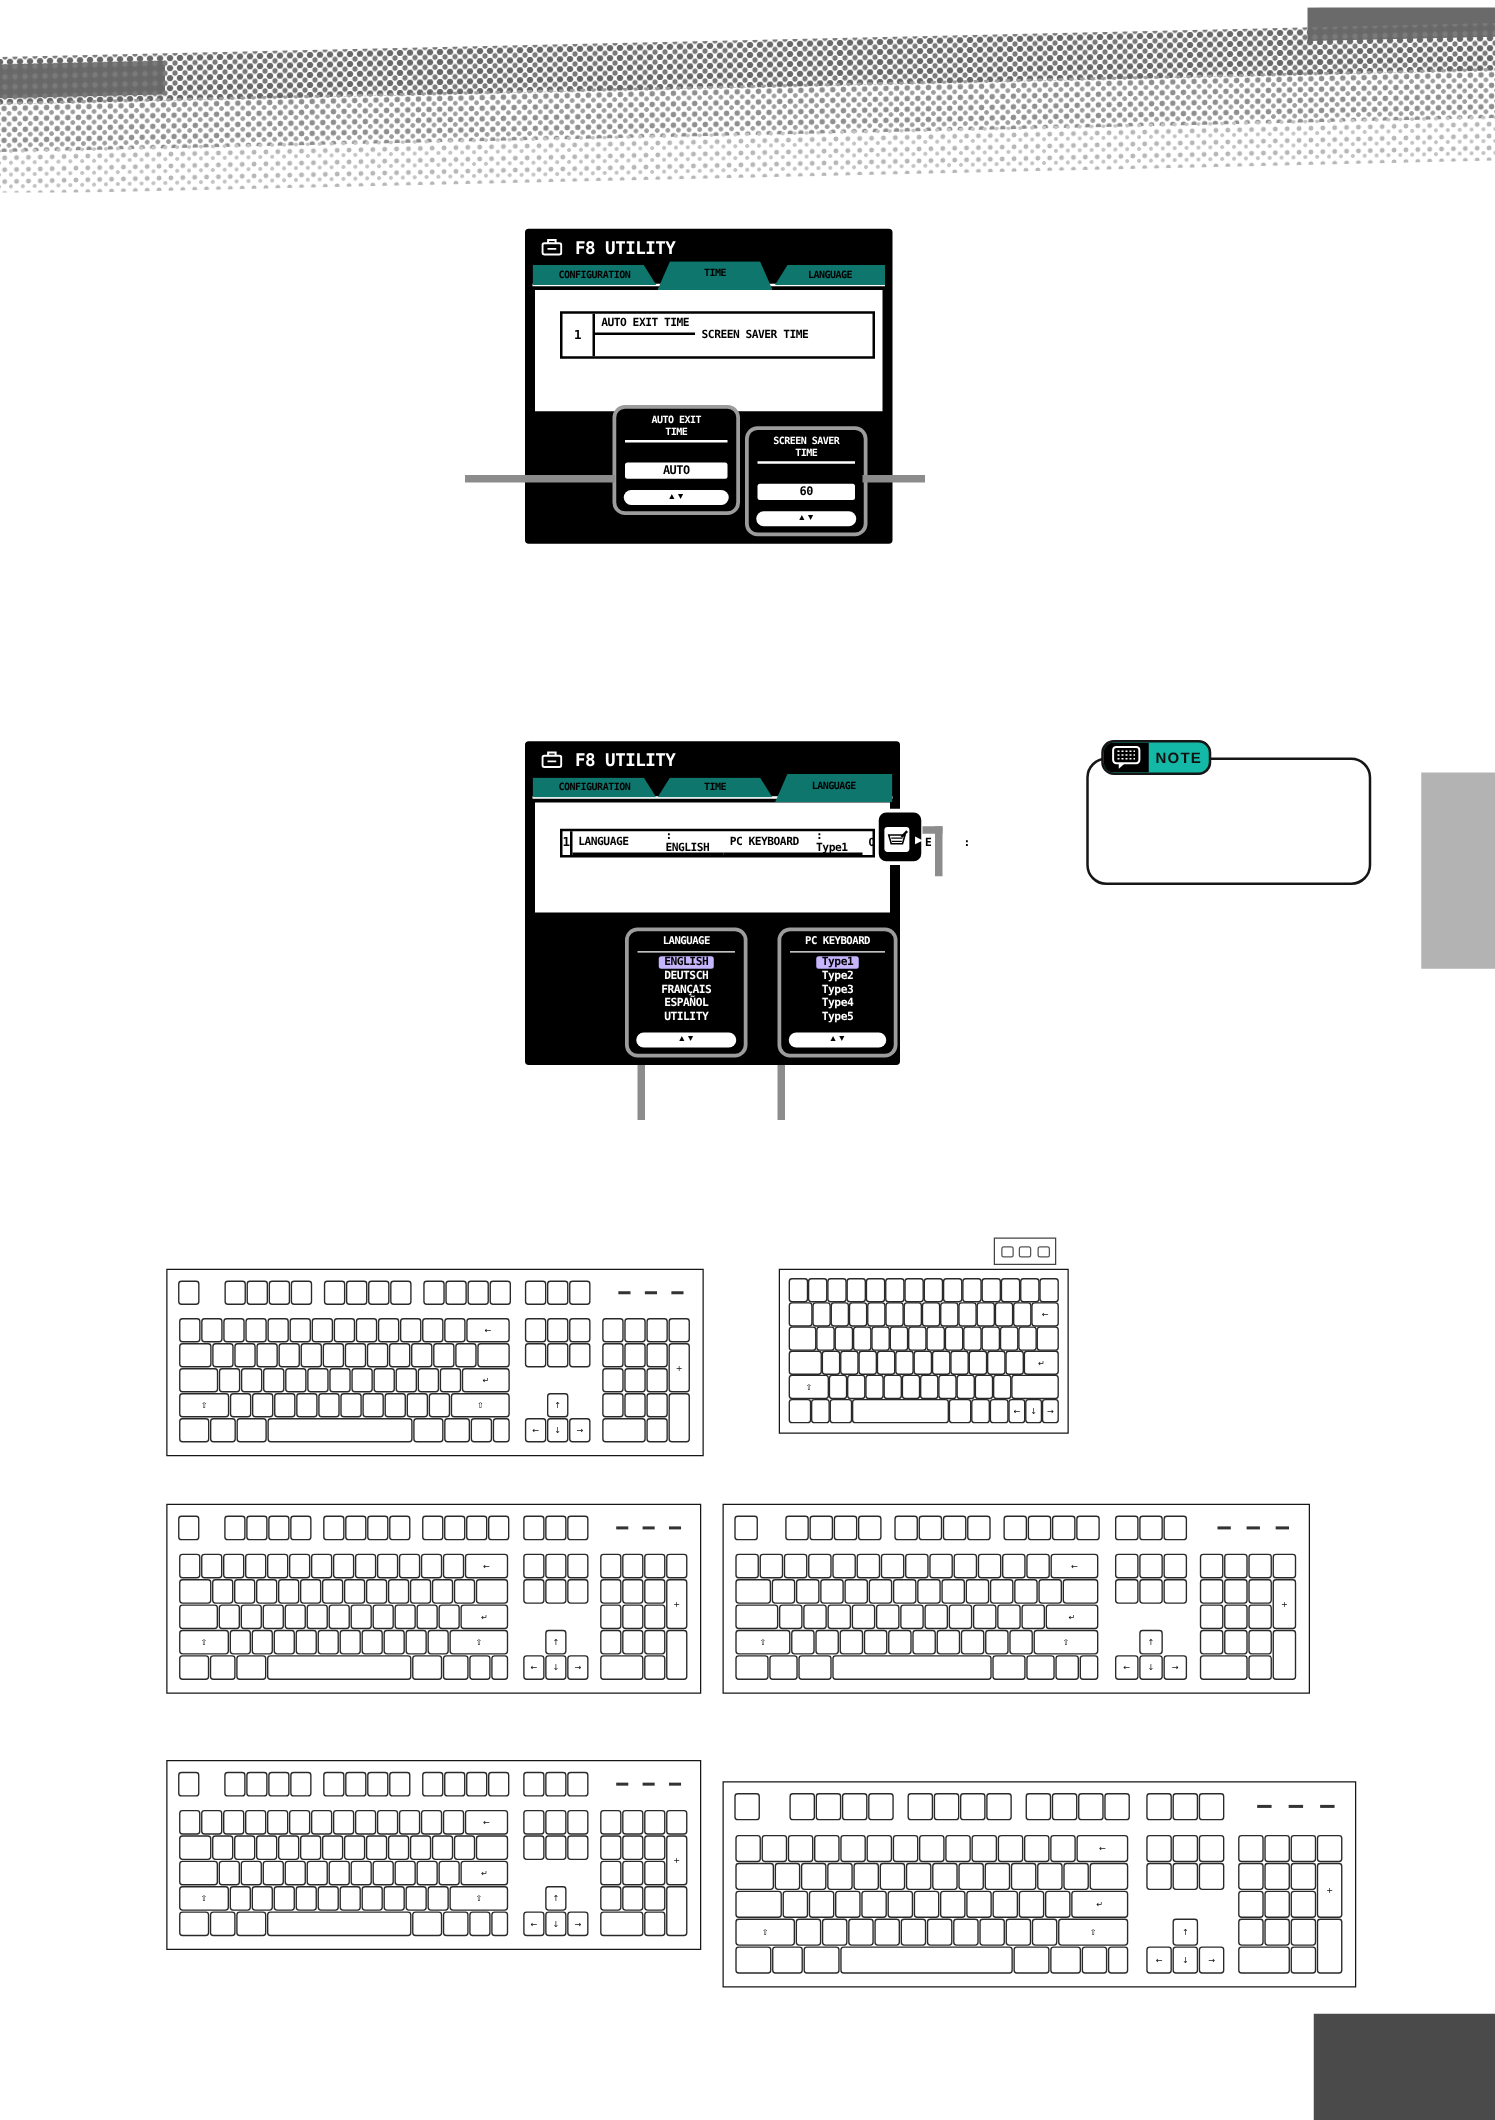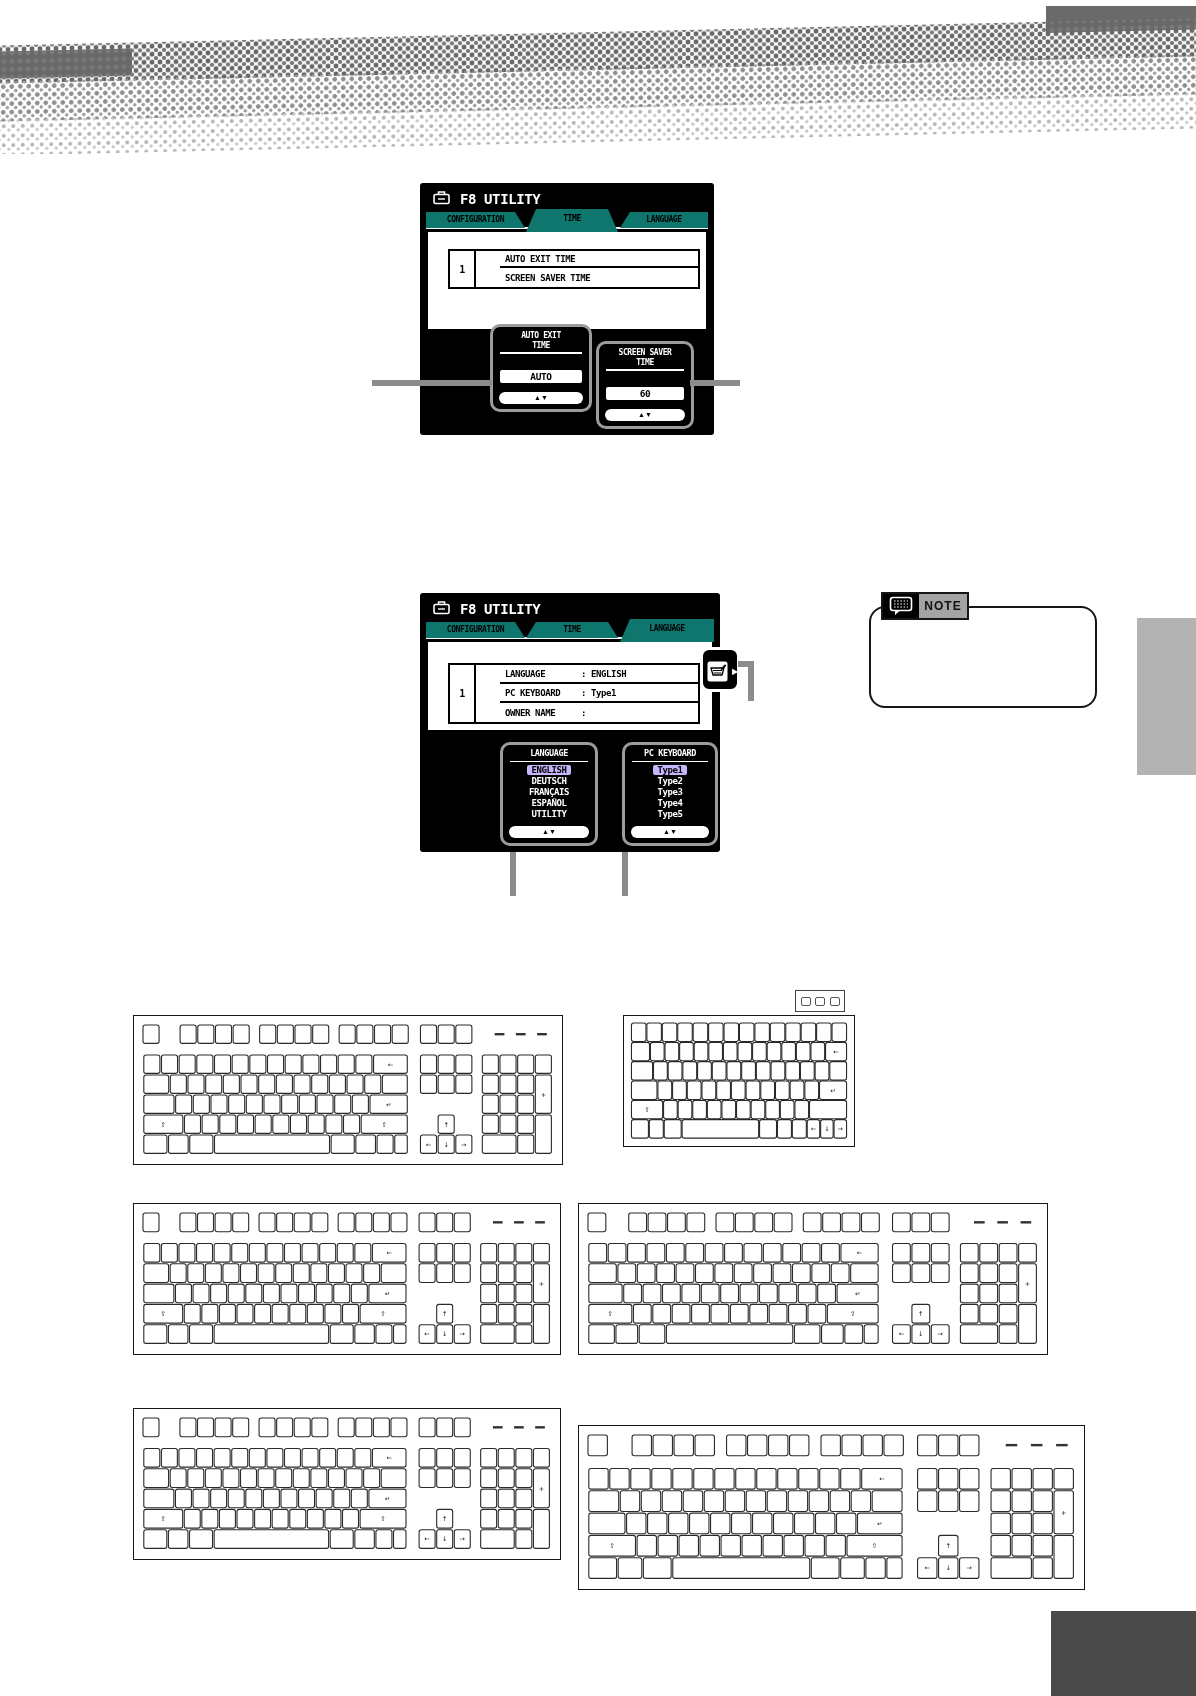--- a/index.html
+++ b/index.html
@@ -39,7 +39,7 @@
   .lcd-content{position:absolute;background:#fff;}
   .lcdtable{position:absolute;display:flex;border:2px solid #000;background:#fff;}
   .numcell{width:26px;border-right:2px solid #000;display:flex;align-items:center;justify-content:center;font-size:10px;}
-  .tblrows{flex:1;display:flex;flex-direction:column;padding-left:24px;}
+  .tblrows{flex:1;display:flex;flex-direction:row;}
   .tblrow{border-bottom:2px solid #000;font-size:9px;display:flex;align-items:center;padding:0 5px;}
   .tblrow:last-child{border-bottom:none;}
   .setlabel{display:inline-block;width:76px;}

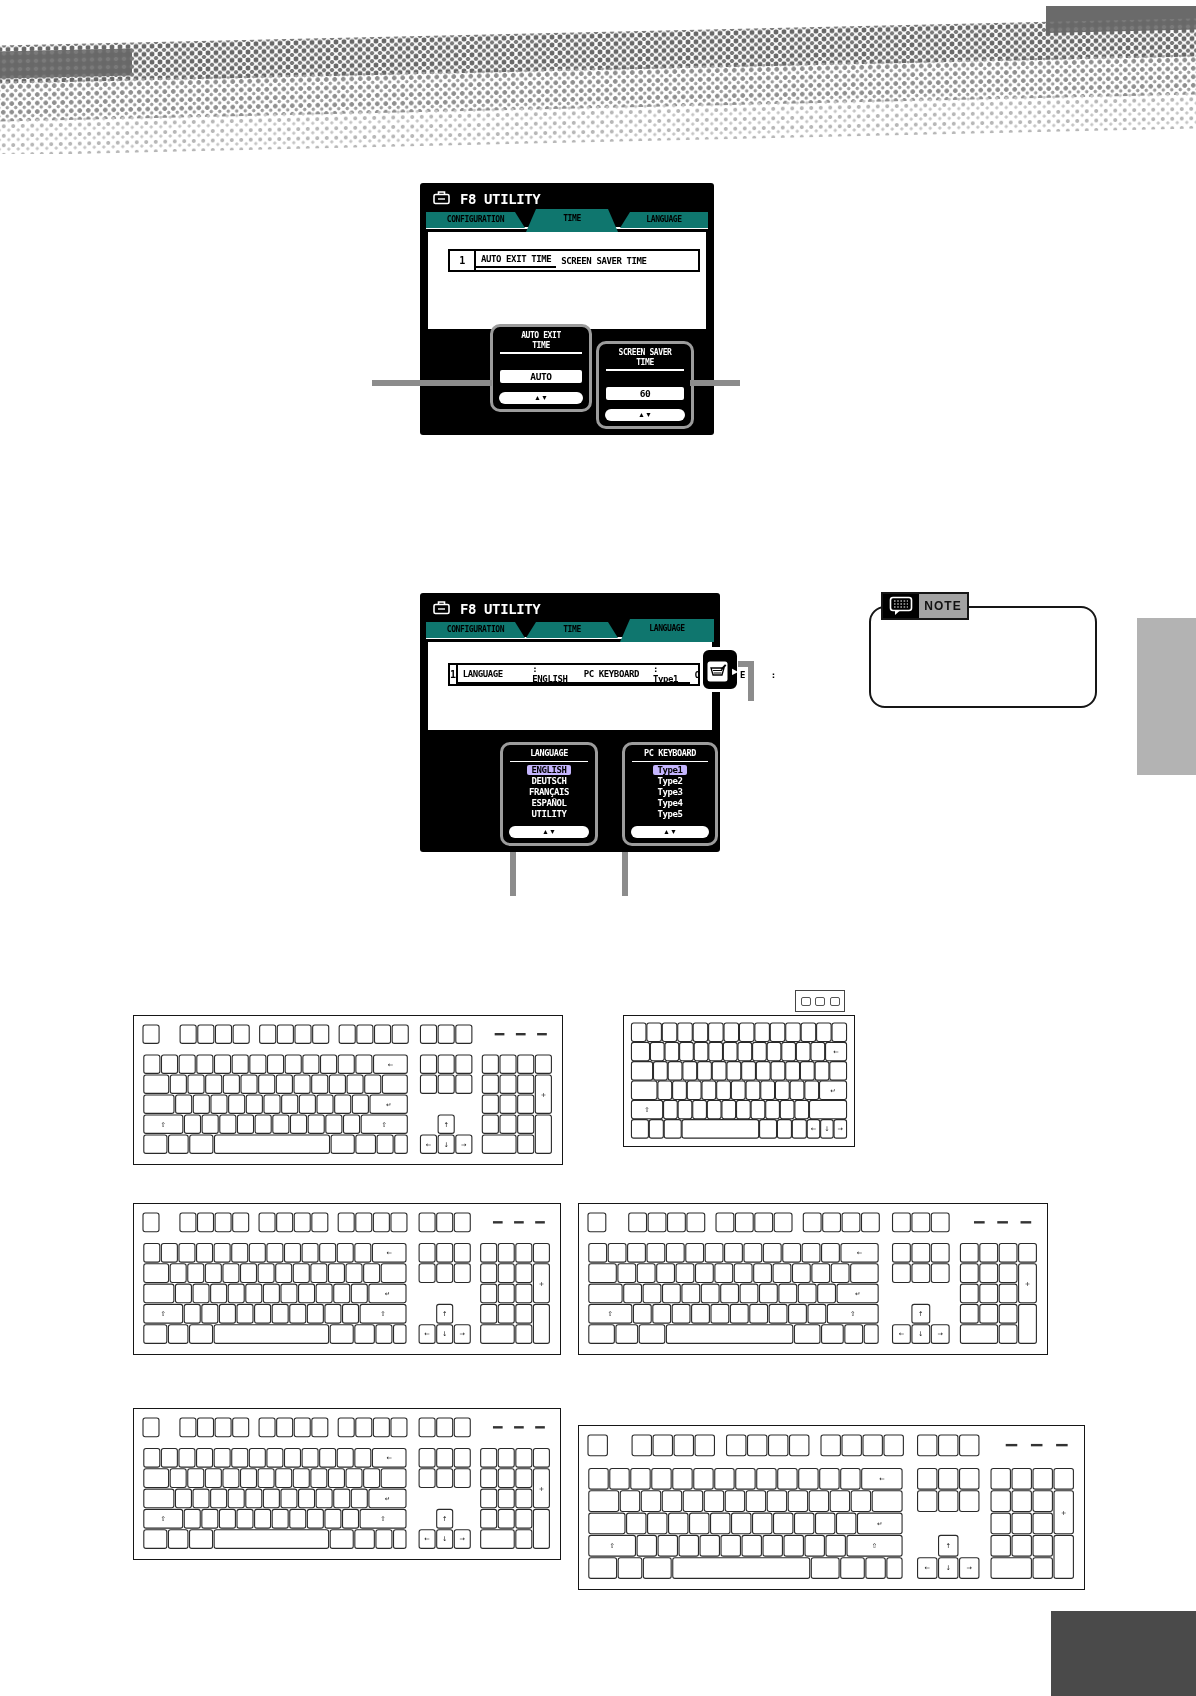--- a/index.html
+++ b/index.html
@@ -107,7 +107,7 @@
       <div class="numcell">1</div>
       <div class="tblrows">
         <div class="tblrow" style="height:17px;">AUTO EXIT TIME</div>
-        <div class="tblrow" style="height:19px;">SCREEN SAVER TIME</div>
+        <div class="tblrow" style="height:34px;">SCREEN SAVER TIME</div>
       </div>
     </div>
   </div>

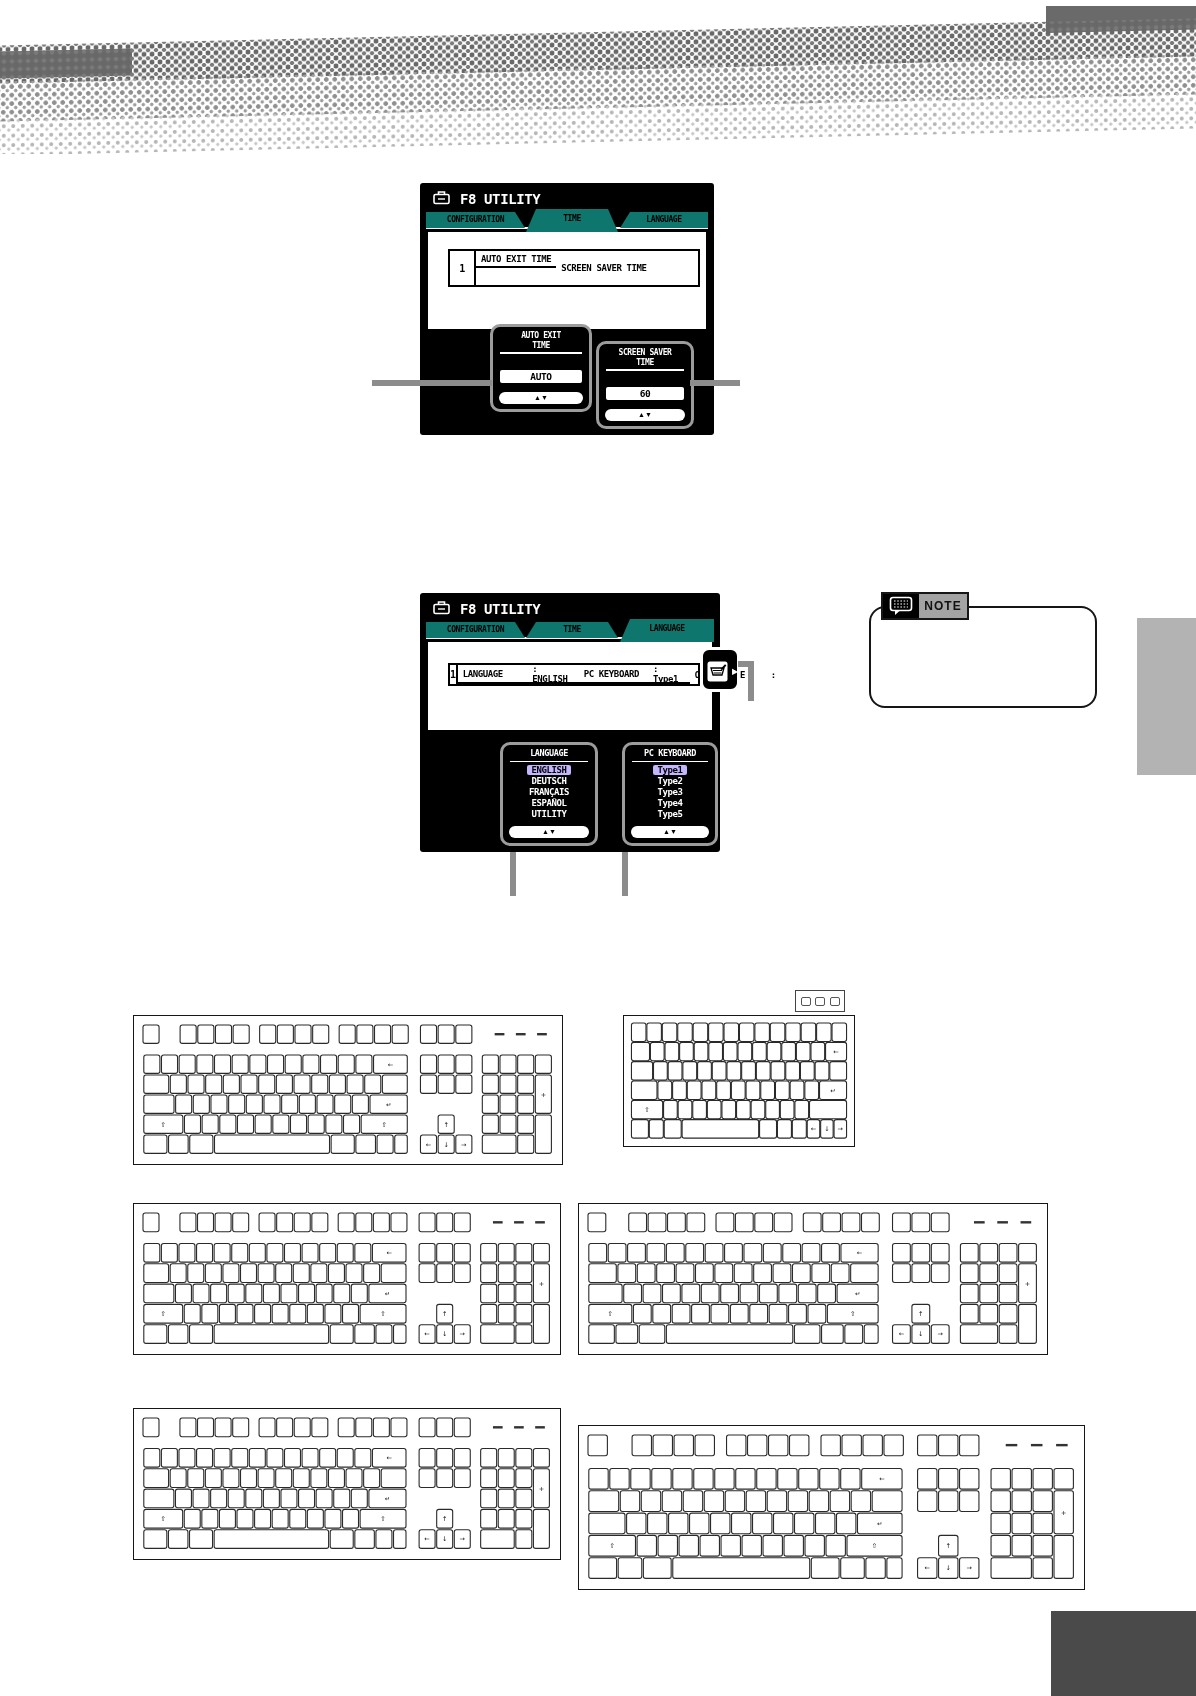--- a/index.html
+++ b/index.html
@@ -62,7 +62,7 @@
 
   
   .note-body{position:absolute;border:2px solid #161616;border-radius:16px;background:#fff;}
-  .note-tab{position:absolute;display:flex;border:2px solid #161616;border-radius:0;overflow:hidden;background:#a3a3a3;}
+  .note-tab{position:absolute;display:flex;border:2px solid #161616;border-radius:10px;overflow:hidden;background:#14b8a6;}
   .note-tab-icon{width:36px;background:#000;display:flex;align-items:center;justify-content:center;}
   .note-tab-label{flex:1;display:flex;align-items:center;justify-content:center;
                   font-weight:bold;font-size:12px;letter-spacing:1px;color:#111;}

